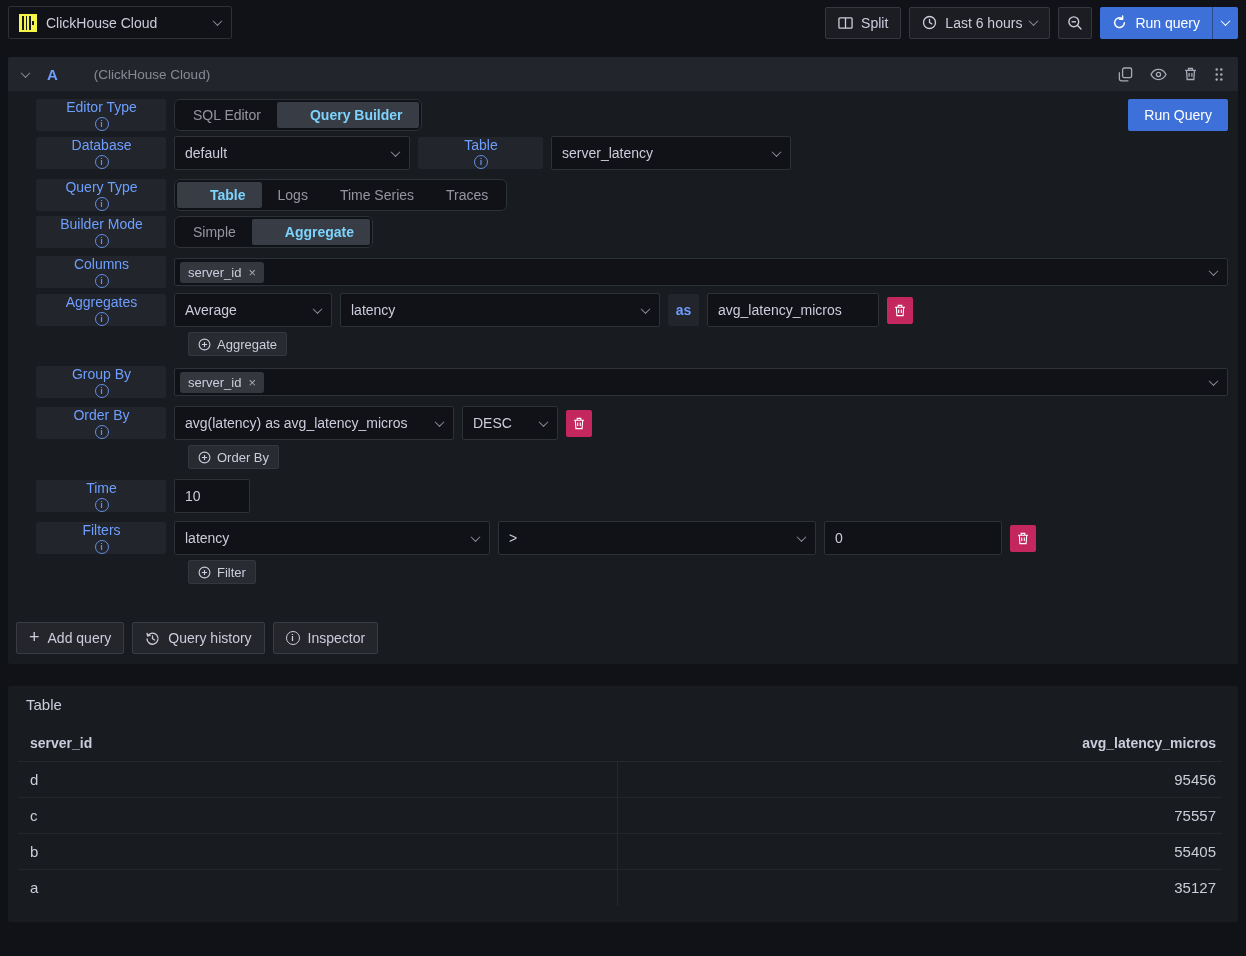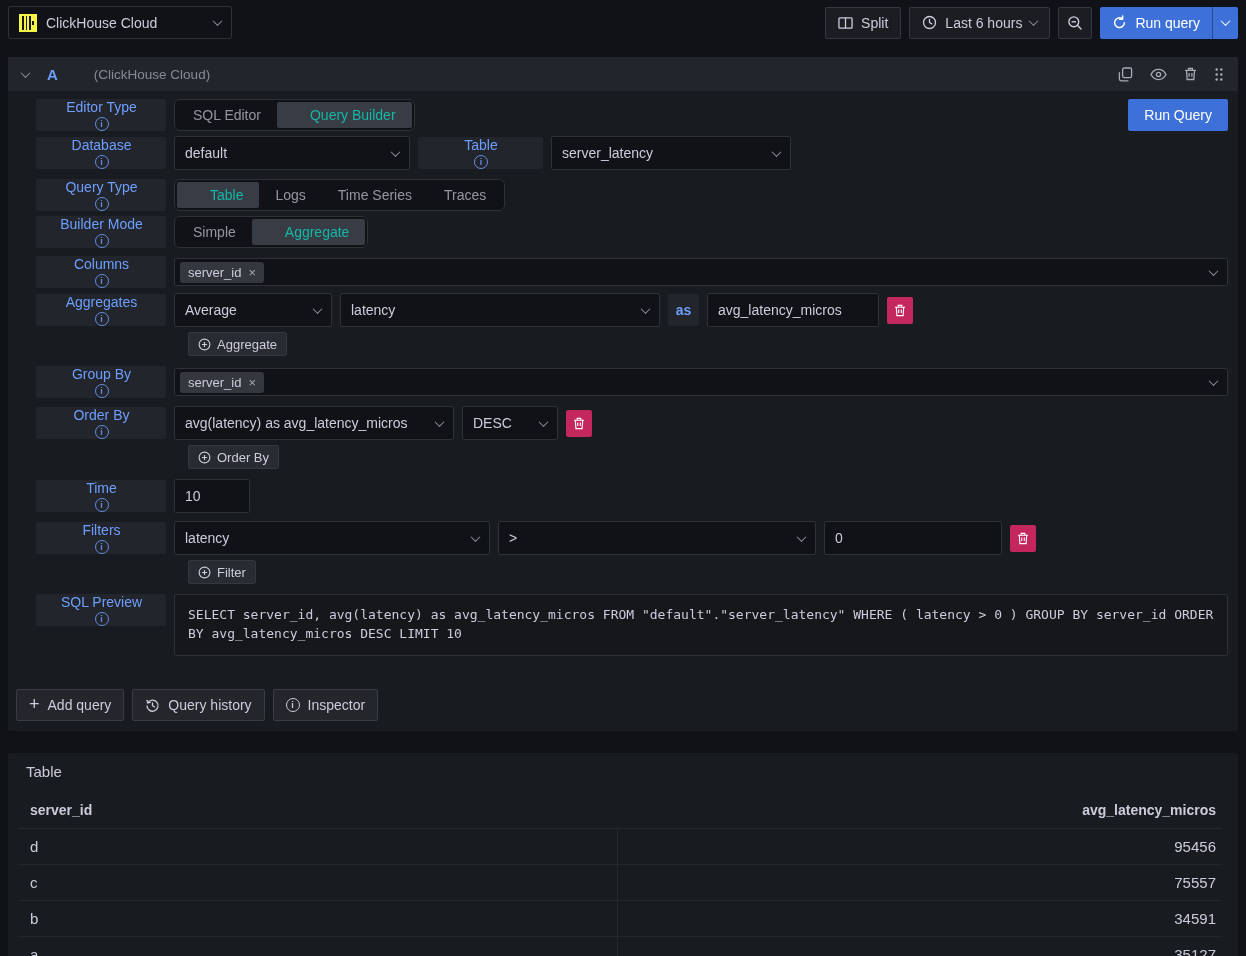--- a/index.html
+++ b/index.html
@@ -51,7 +51,7 @@
 
   .radio-group { height: 32px; border: 1px solid #2c3235; background: #111217; border-radius: 6px; display: inline-flex; align-items: center; padding: 2px; }
   .radio-opt { height: 26px; display: flex; align-items: center; padding: 0 16px; color: rgba(204,204,220,.7); font-weight: 500; border-radius: 2px; cursor: pointer; white-space: nowrap; }
-  .radio-opt.sel { background: #383c44; color: #14b8a6; font-weight: 400; padding-left: 33px; }
+  .radio-opt.sel { background: #383c44; color: #7dd3fc; font-weight: 700; padding-left: 33px; }
 
   .select, .textbox { height: 32px; background: #111217; border: 1px solid #2c3235; border-radius: 2px; display: flex; align-items: center; padding: 16px 10px; color: #ccccdc; cursor: pointer; }
   .select .val { flex: 1; white-space: nowrap; overflow: hidden; }

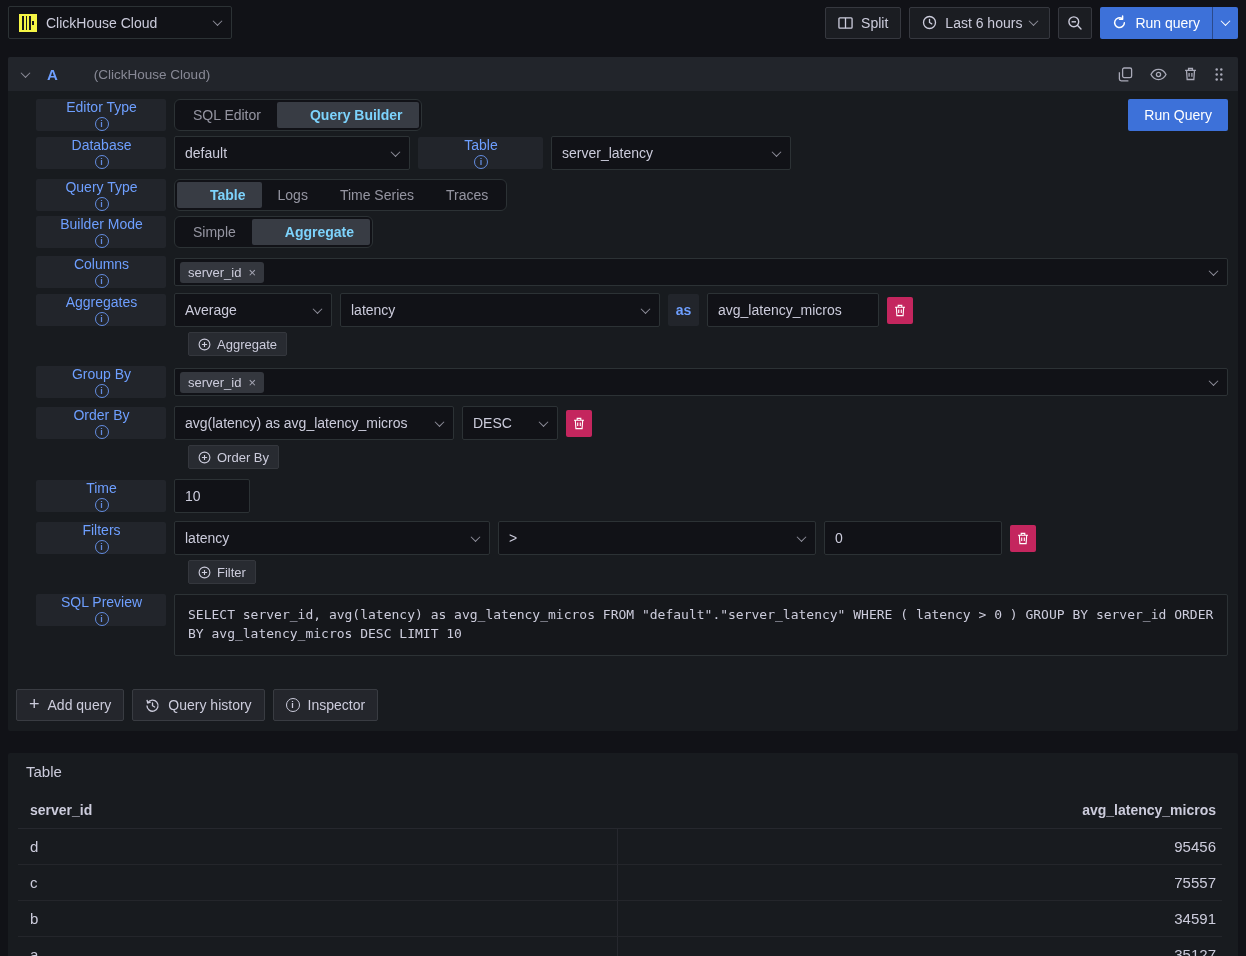--- a/index.html
+++ b/index.html
@@ -371,13 +371,6 @@
       </div>
     </div>
 
-    <div class="qrow top">
-      <div class="qlabel">
-        <span>SQL Preview</span>
-        <span class="info-icon"></span>
-      </div>
-      <div class="sql-block">SELECT server_id, avg(latency) as avg_latency_micros FROM "default"."server_latency" WHERE ( latency &gt; 0 ) GROUP BY server_id ORDER BY avg_latency_micros DESC LIMIT 10</div>
-    </div>
   </div>
 
   <div class="qfooter">

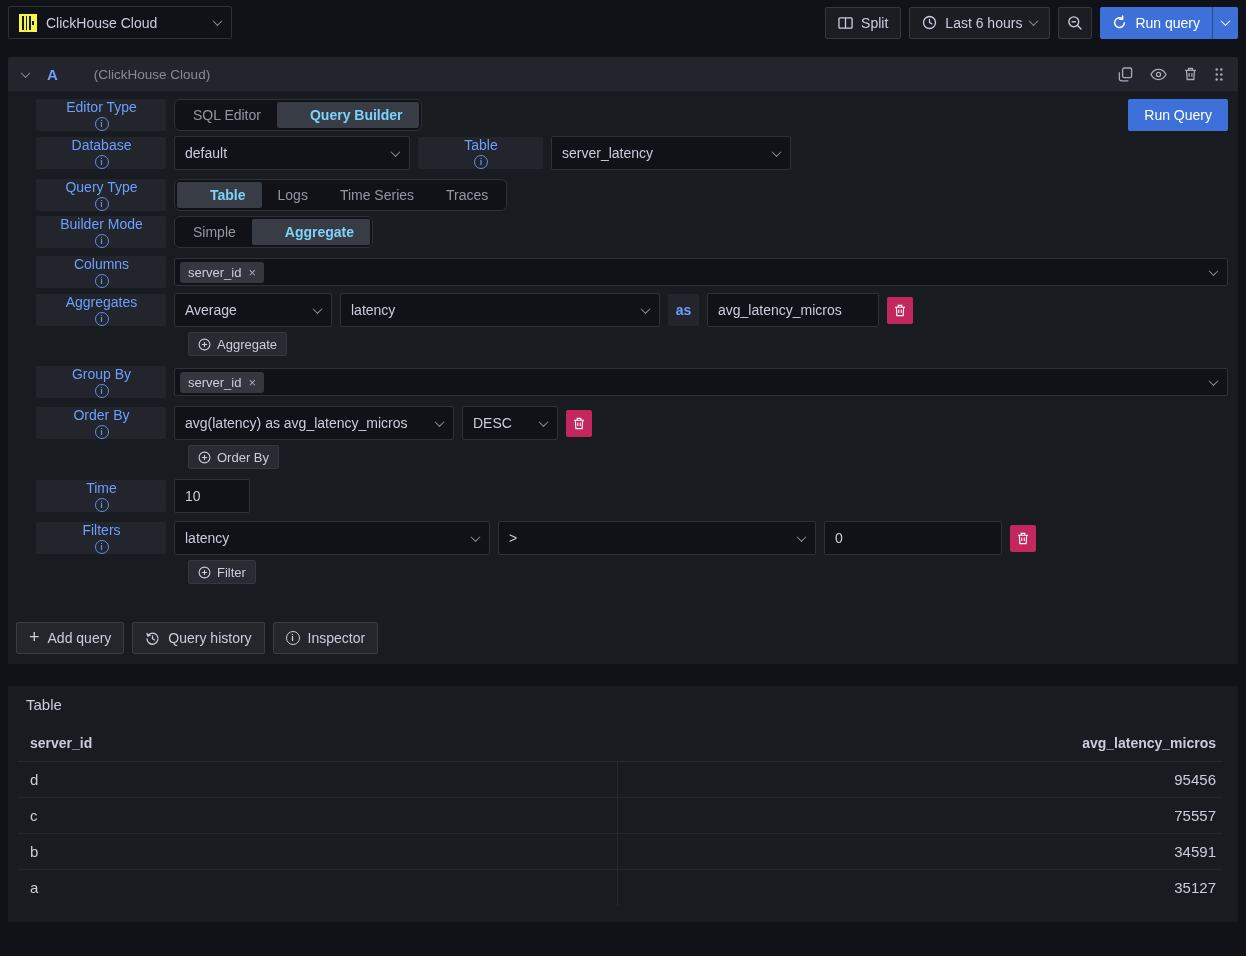--- a/index.html
+++ b/index.html
@@ -415,7 +415,7 @@
         </tr>
         <tr>
           <td>b</td>
-          <td class="num">34591</td>
+          <td class="num">55405</td>
         </tr>
         <tr>
           <td>a</td>

